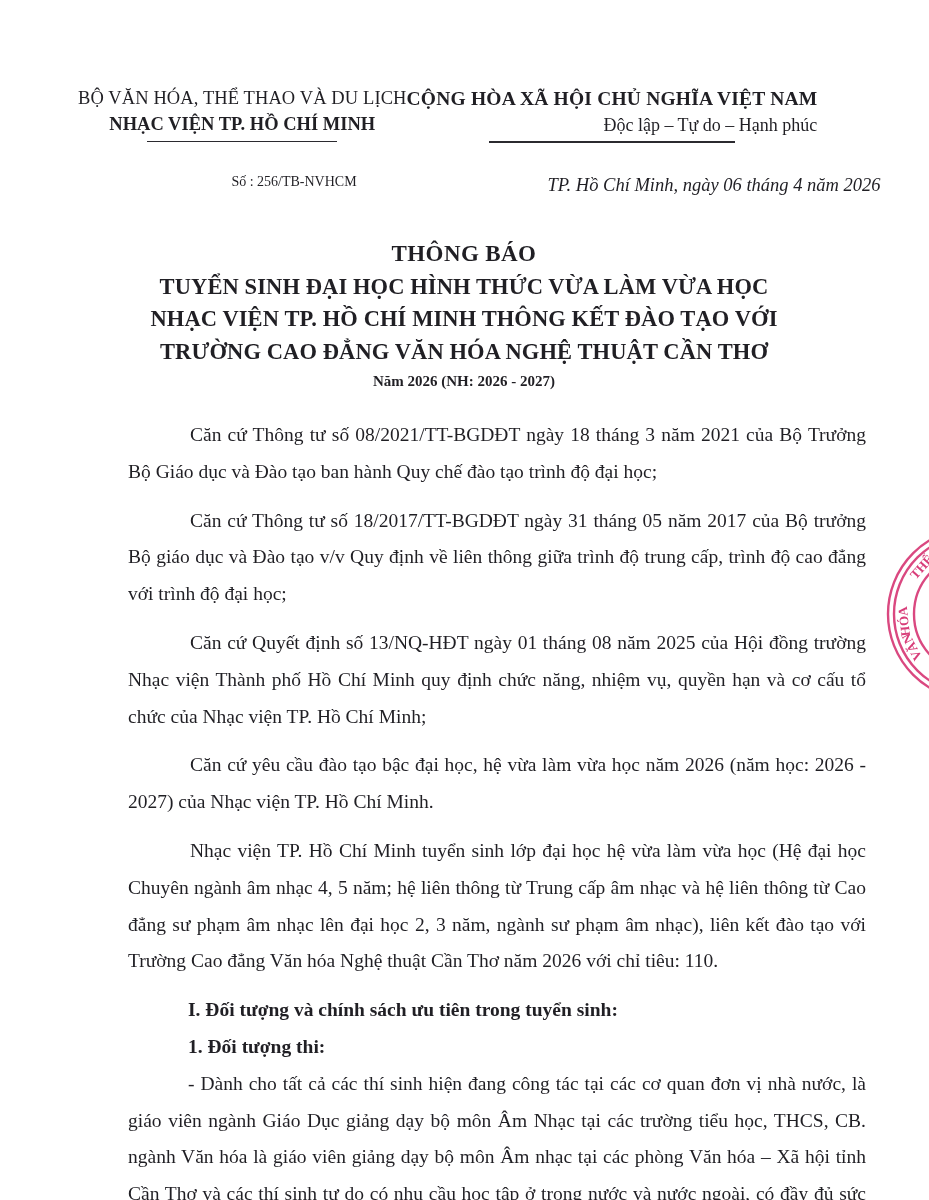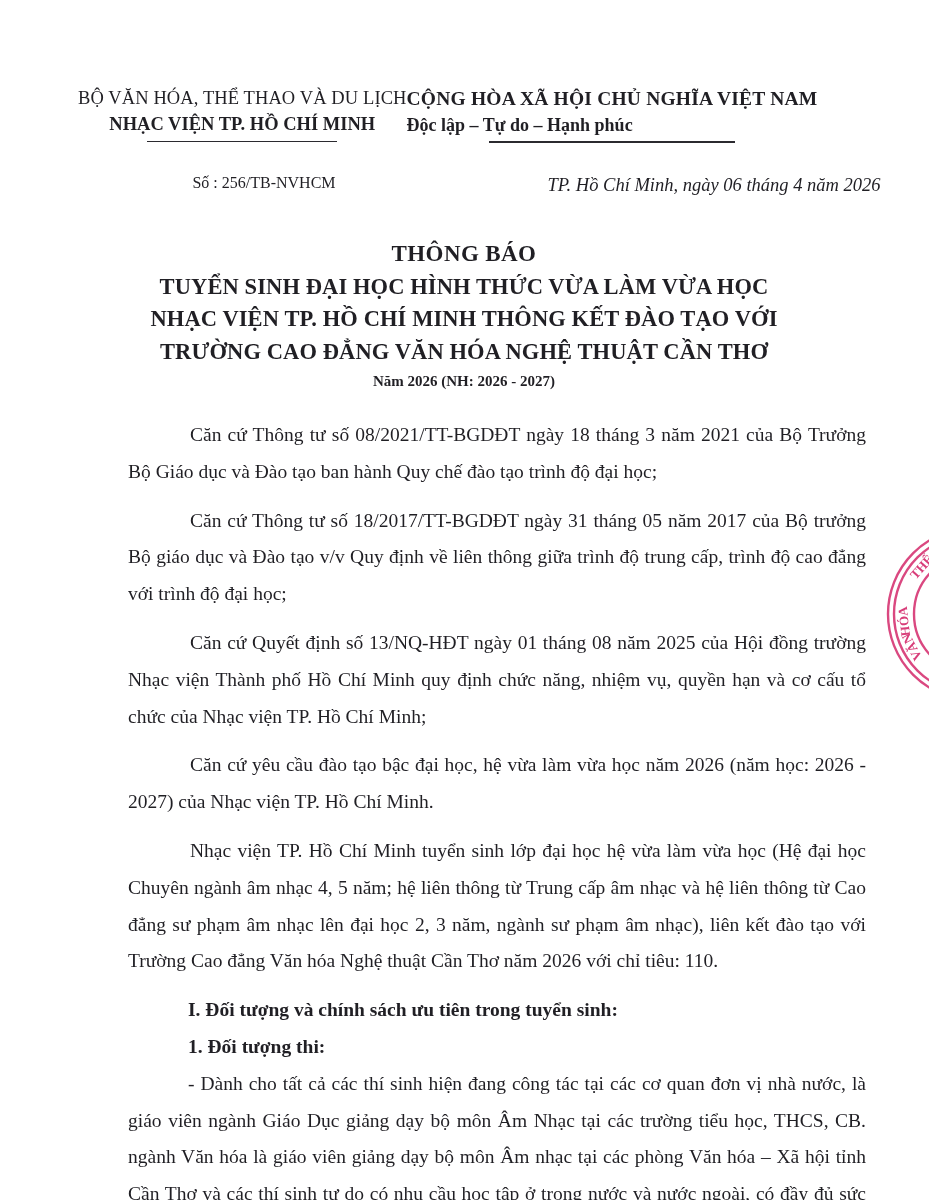--- a/index.html
+++ b/index.html
@@ -41,7 +41,7 @@
   }
   .header-right {
     width: 430px;
-    text-align: left;
+    text-align: right;
   }
   .org-line1 {
     font-size: 18.5px;

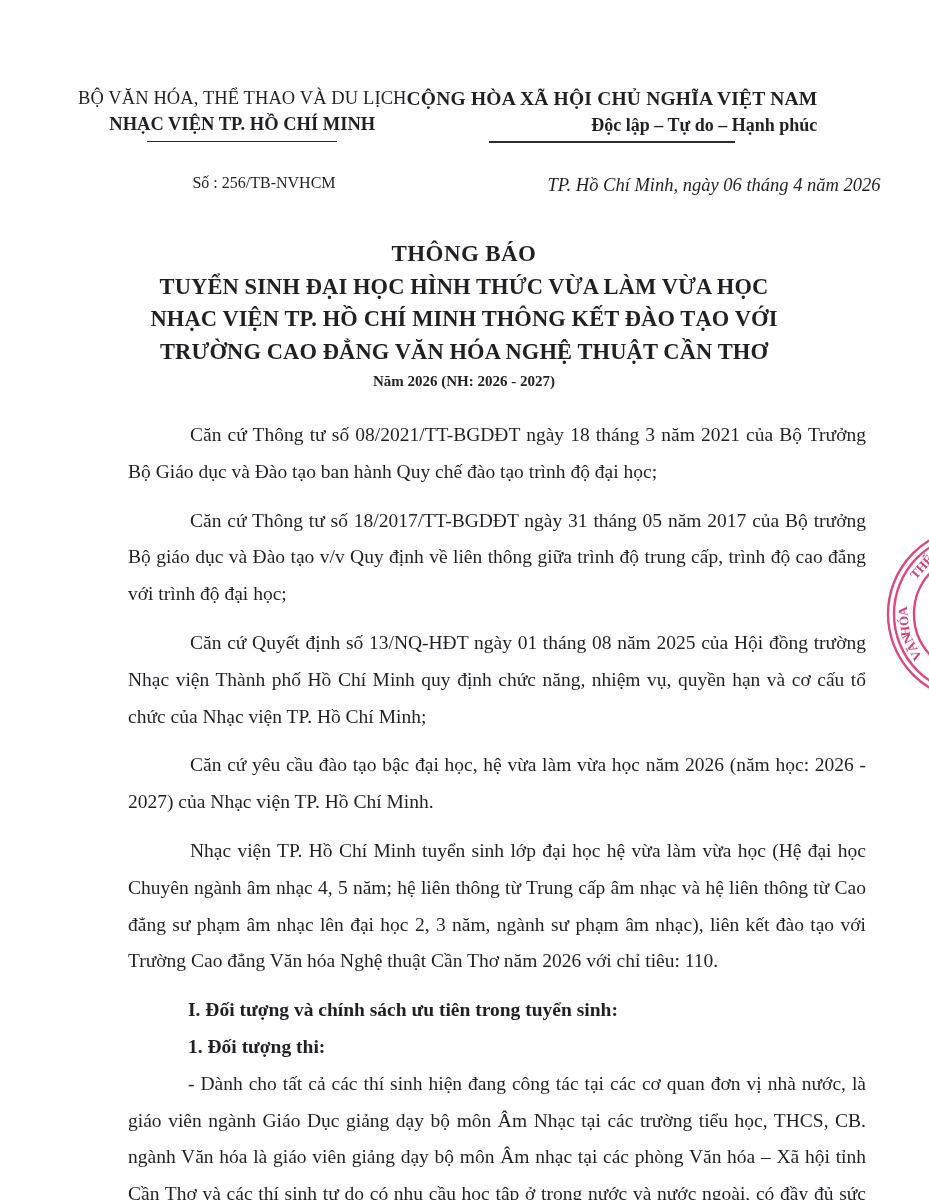--- a/index.html
+++ b/index.html
@@ -69,7 +69,7 @@
     white-space: nowrap;
   }
   .nation-line2 {
-    font-weight: bold;
+    font-weight: normal;
     font-size: 18px;
     line-height: 1.5;
     white-space: nowrap;

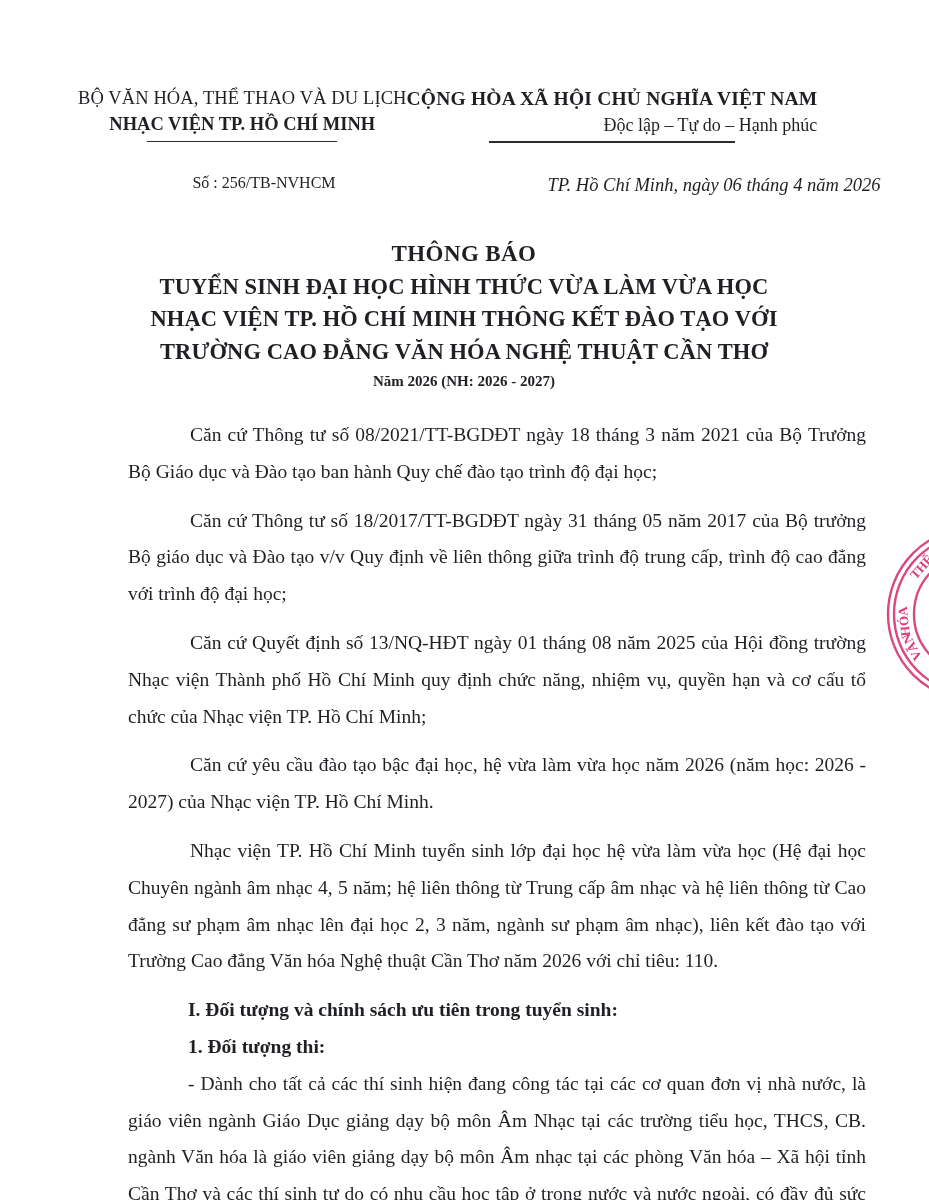--- a/index.html
+++ b/index.html
@@ -84,10 +84,10 @@
   .doc-number {
     position: absolute;
     top: 174px;
-    left: 64px;
+    left: 94px;
     width: 400px;
     text-align: center;
-    font-size: 16px;
+    font-size: 14px;
     white-space: nowrap;
   }
   .doc-place-date {

